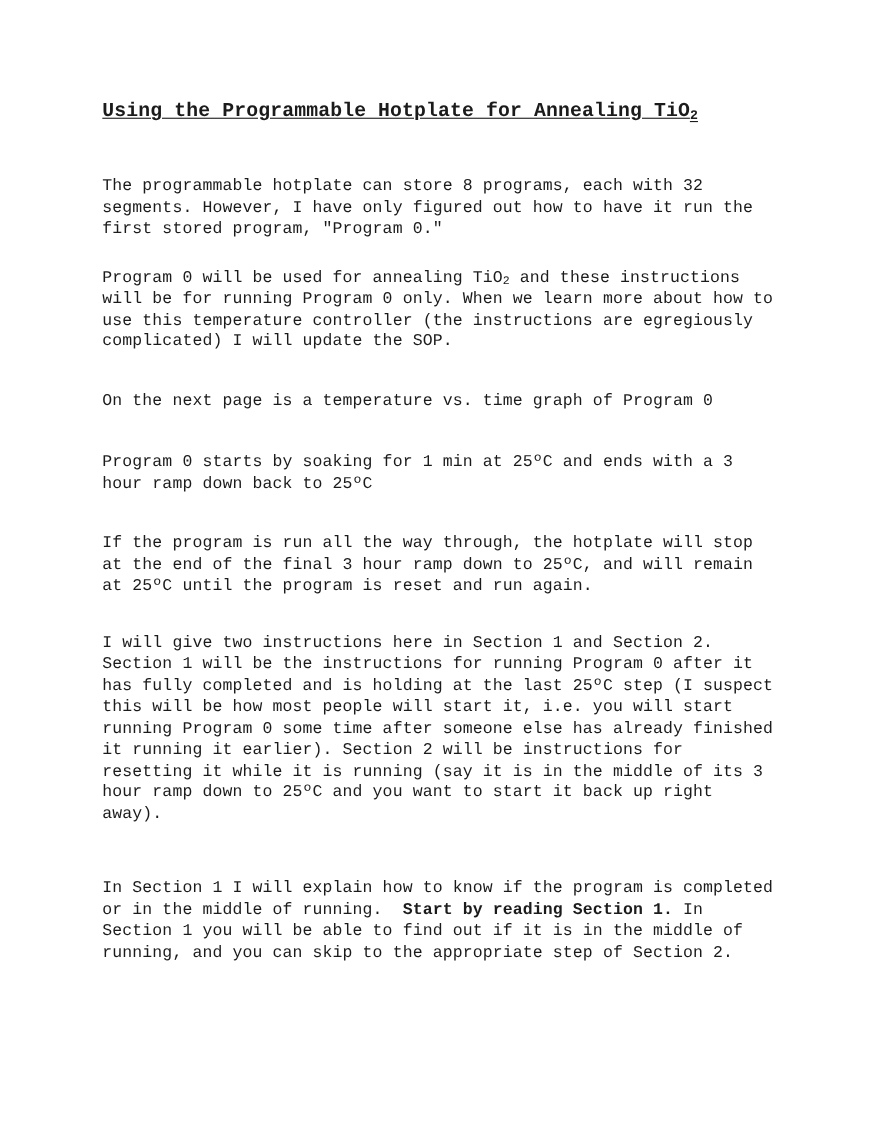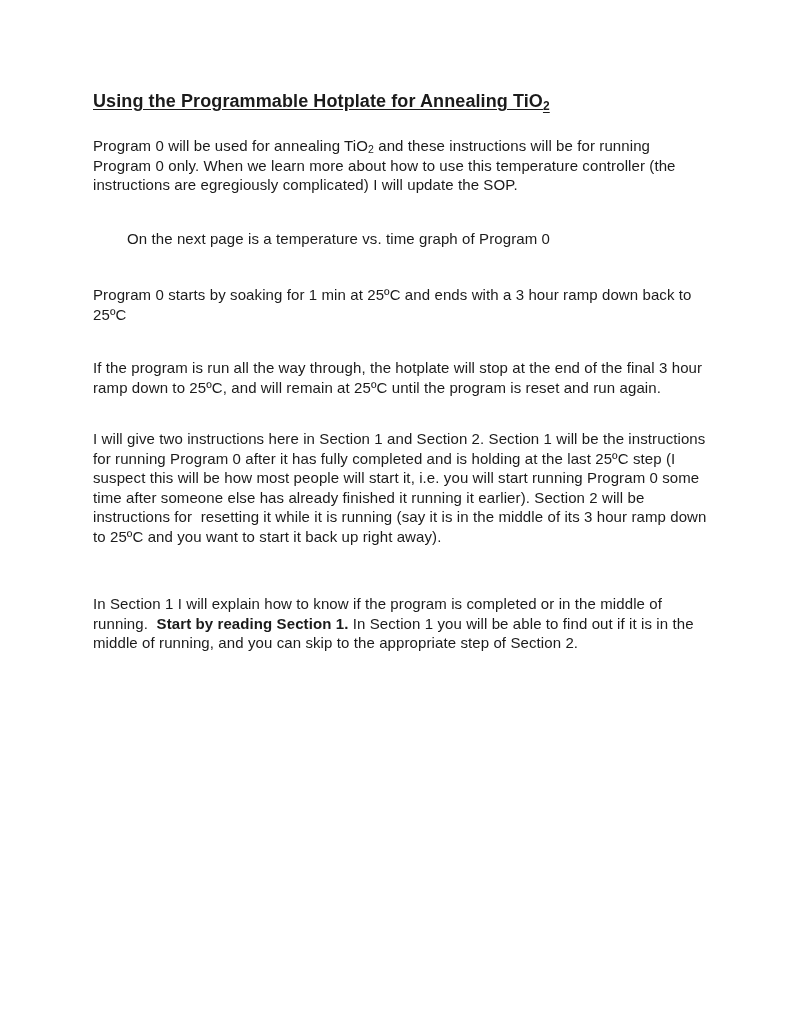--- a/index.html
+++ b/index.html
@@ -13,7 +13,7 @@
     height: 1024px;
     background: var(--page-bg, #ffffff);
     overflow: hidden;
-    font-family: Liberation Sans, sans-serif;
+    font-family: Liberation Mono, monospace;
     color: var(--text-color, #1b1b1b);
     -webkit-font-smoothing: antialiased;
   }

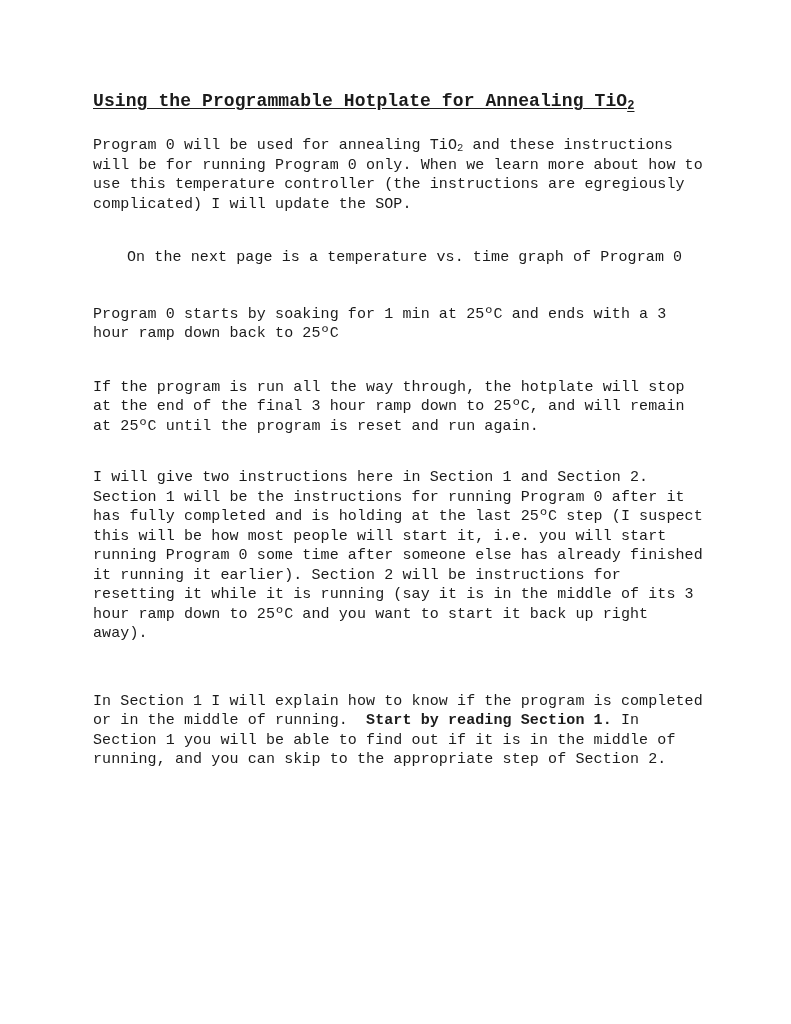--- a/index.html
+++ b/index.html
@@ -69,6 +69,7 @@
   <div class="content">
     <h1 class="doc-title"><span>Using the Programmable Hotplate for Annealing TiO</span><sub>2</sub></h1>
 
+    <p class="para p1"><span>The programmable hotplate can store 8 programs, each with 32 segments. However, I have only figured out how to have it run the first stored program, "Program 0."</span></p>
 
     <p class="para p2"><span>Program 0 will be used for annealing TiO</span><sub>2</sub><span> and these instructions will be for running Program 0 only. When we learn more about how to use this temperature controller (the instructions are egregiously complicated) I will update the SOP.</span></p>
 

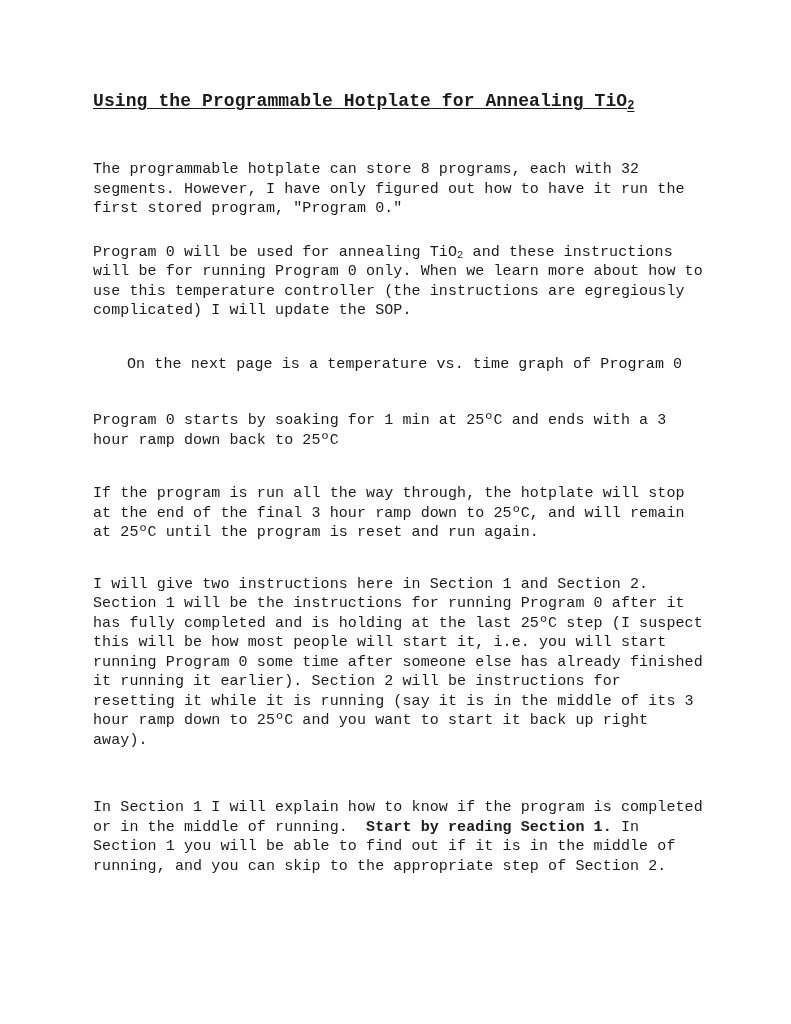--- a/index.html
+++ b/index.html
@@ -56,7 +56,7 @@
   }
   .p1 { margin-top: 48px; }
   .p2 { margin-top: 24px; }
-  .p3 { margin-top: 34px; margin-left: 34px; }
+  .p3 { margin-top: 34px; }
   .p4 { margin-top: 37px; }
   .p5 { margin-top: 34px; }
   .p6 { margin-top: 32px; }

